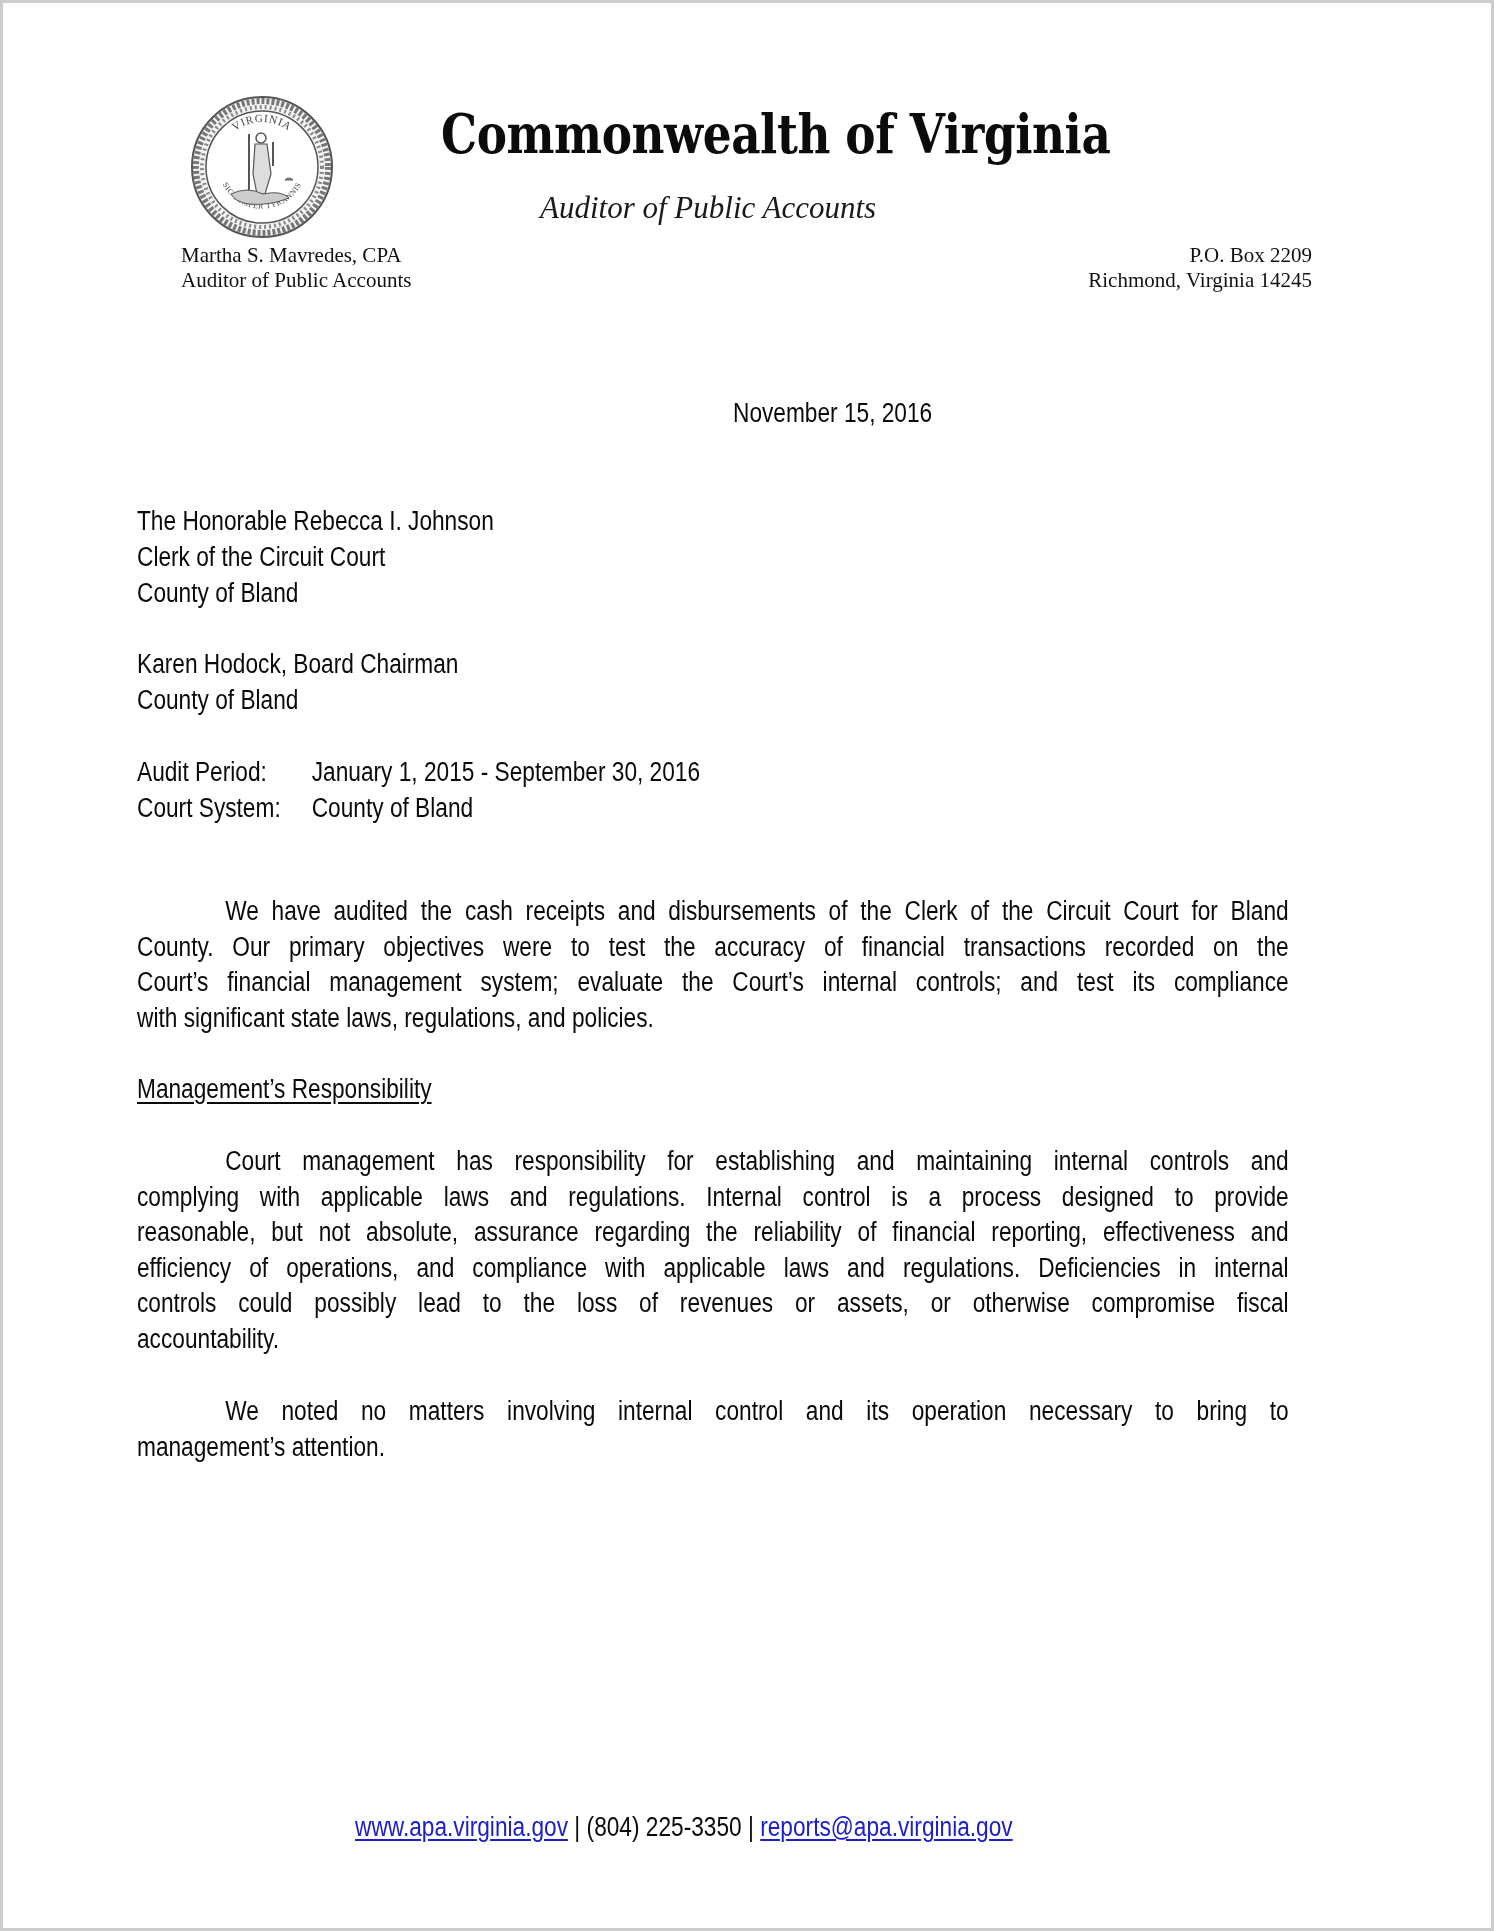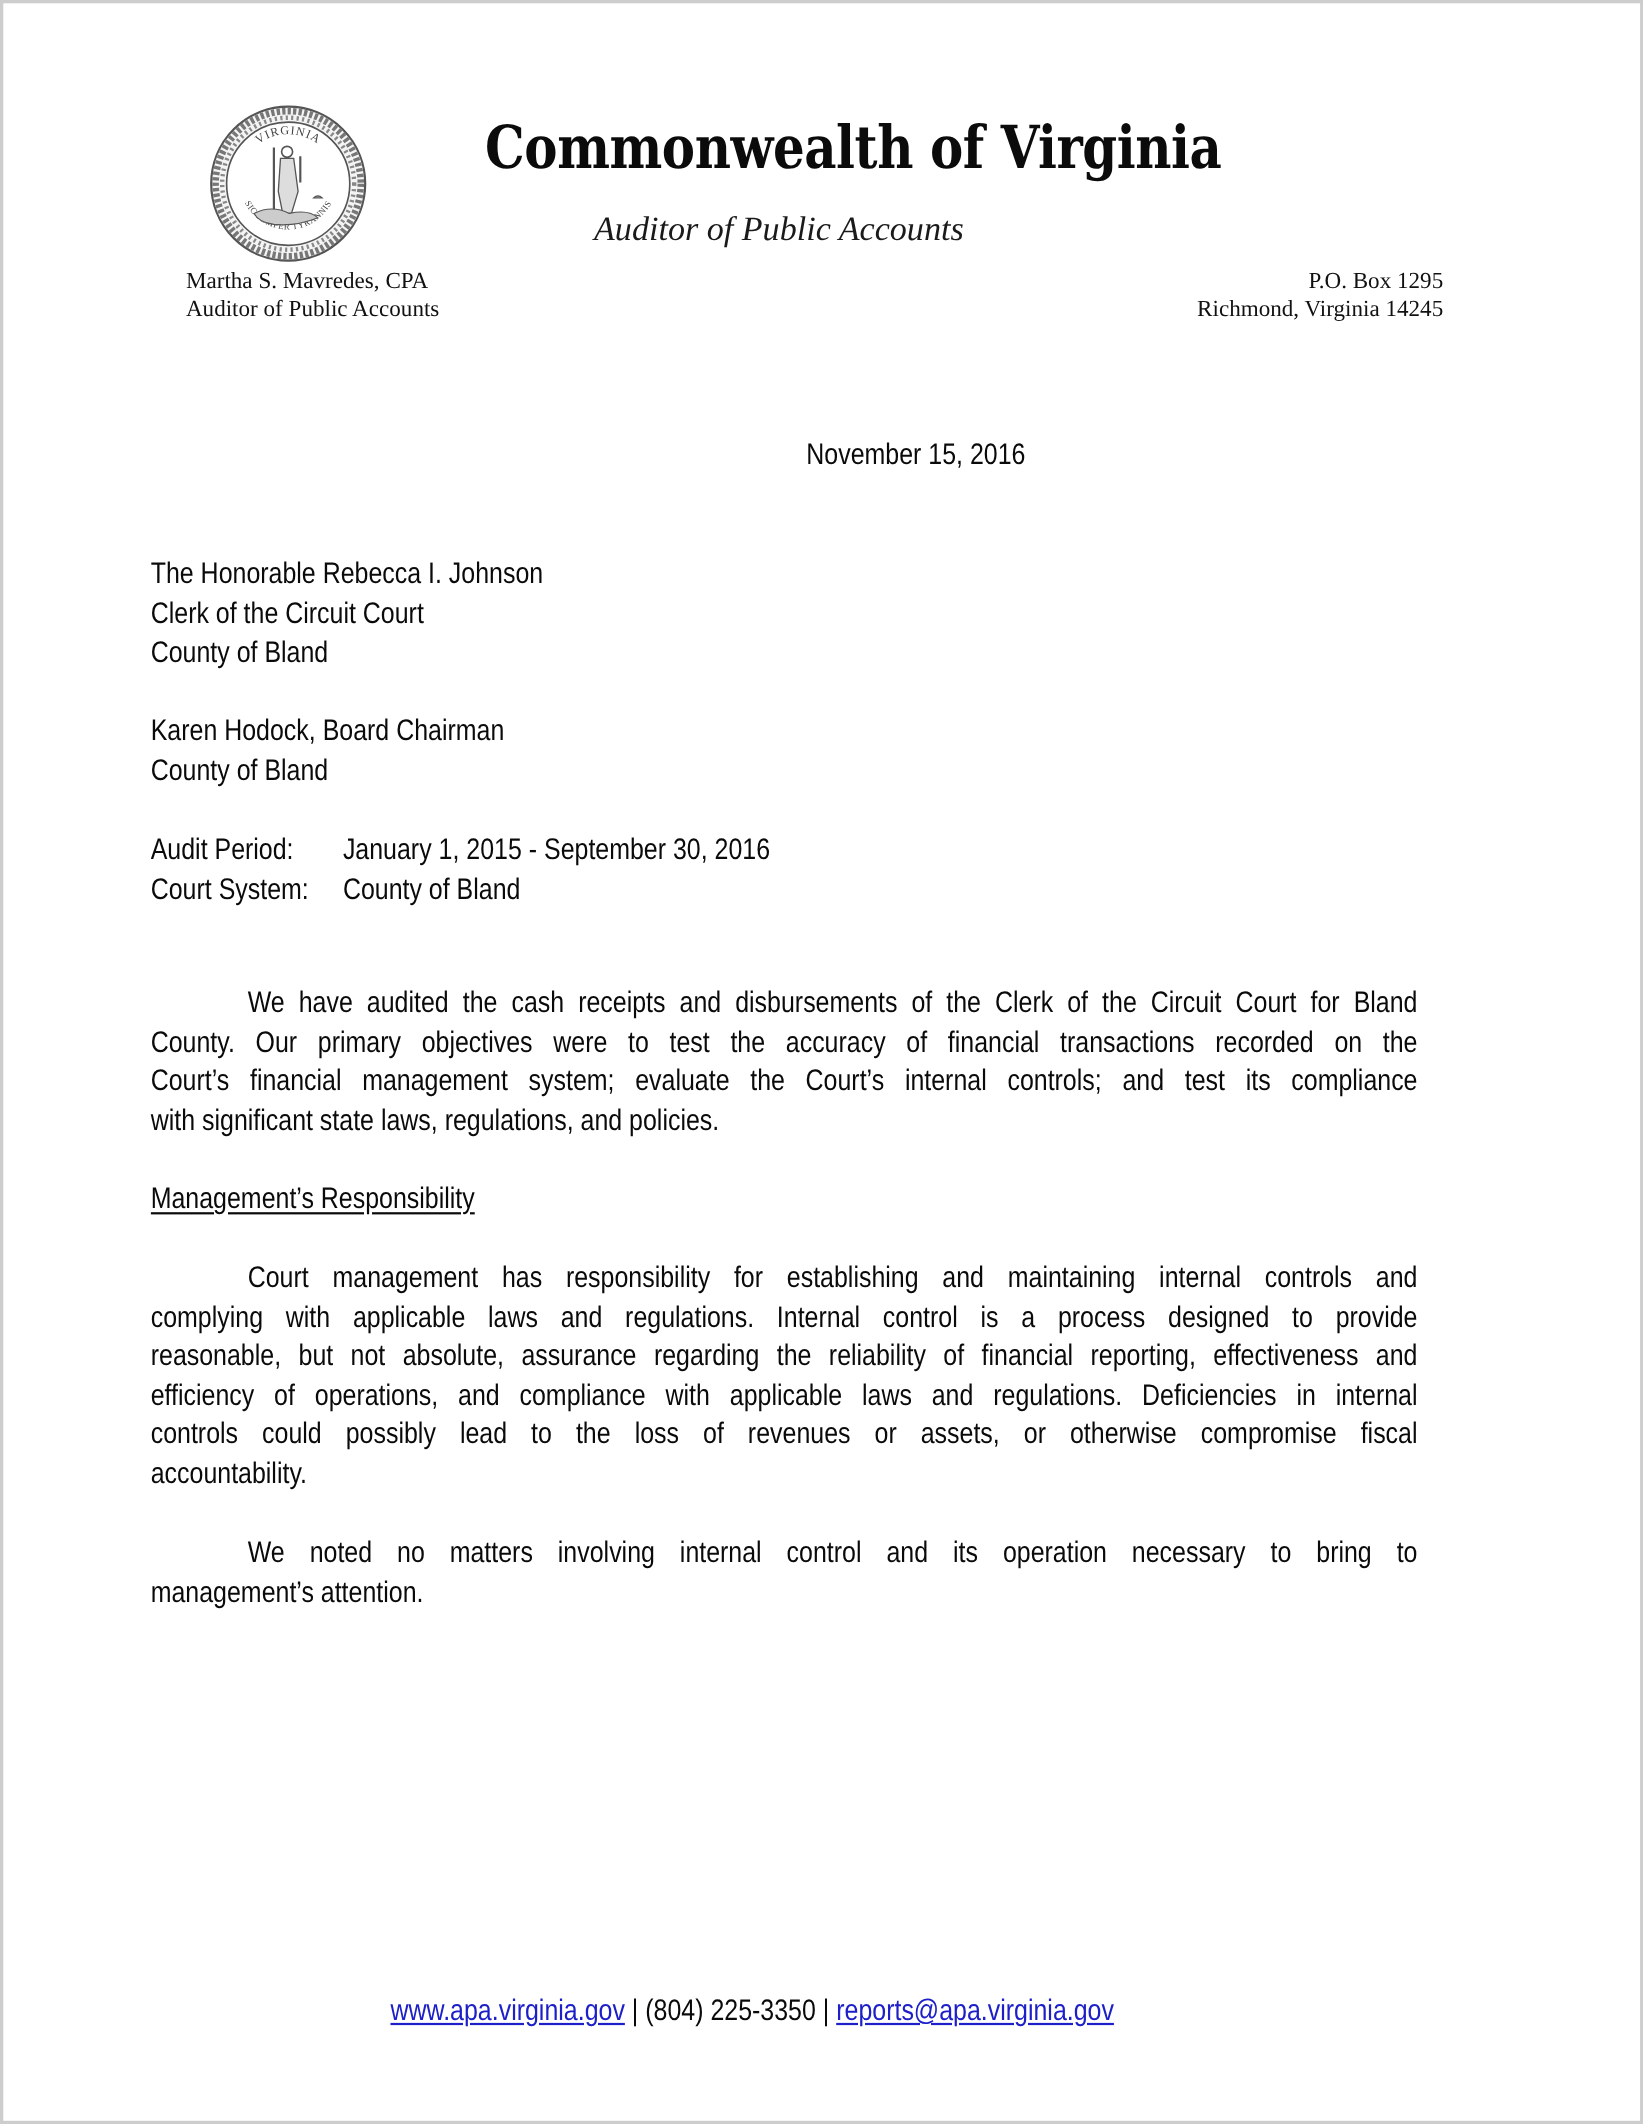--- a/index.html
+++ b/index.html
@@ -28,7 +28,7 @@
     font-family: "Liberation Serif", serif; font-style: italic;
     font-size: 31px; line-height: 38px; color: #1a1a1a; white-space: nowrap;
   }
-  .lh-left { position: absolute; left: 166px; top: 240px; font-size: 21px; line-height: 25px; white-space: nowrap; }
+  .lh-left { position: absolute; left: 178px; top: 240px; font-size: 21px; line-height: 25px; white-space: nowrap; }
   .lh-right { position: absolute; right: 179px; top: 240px; font-size: 21px; line-height: 25px; text-align: right; white-space: nowrap; }
 
   

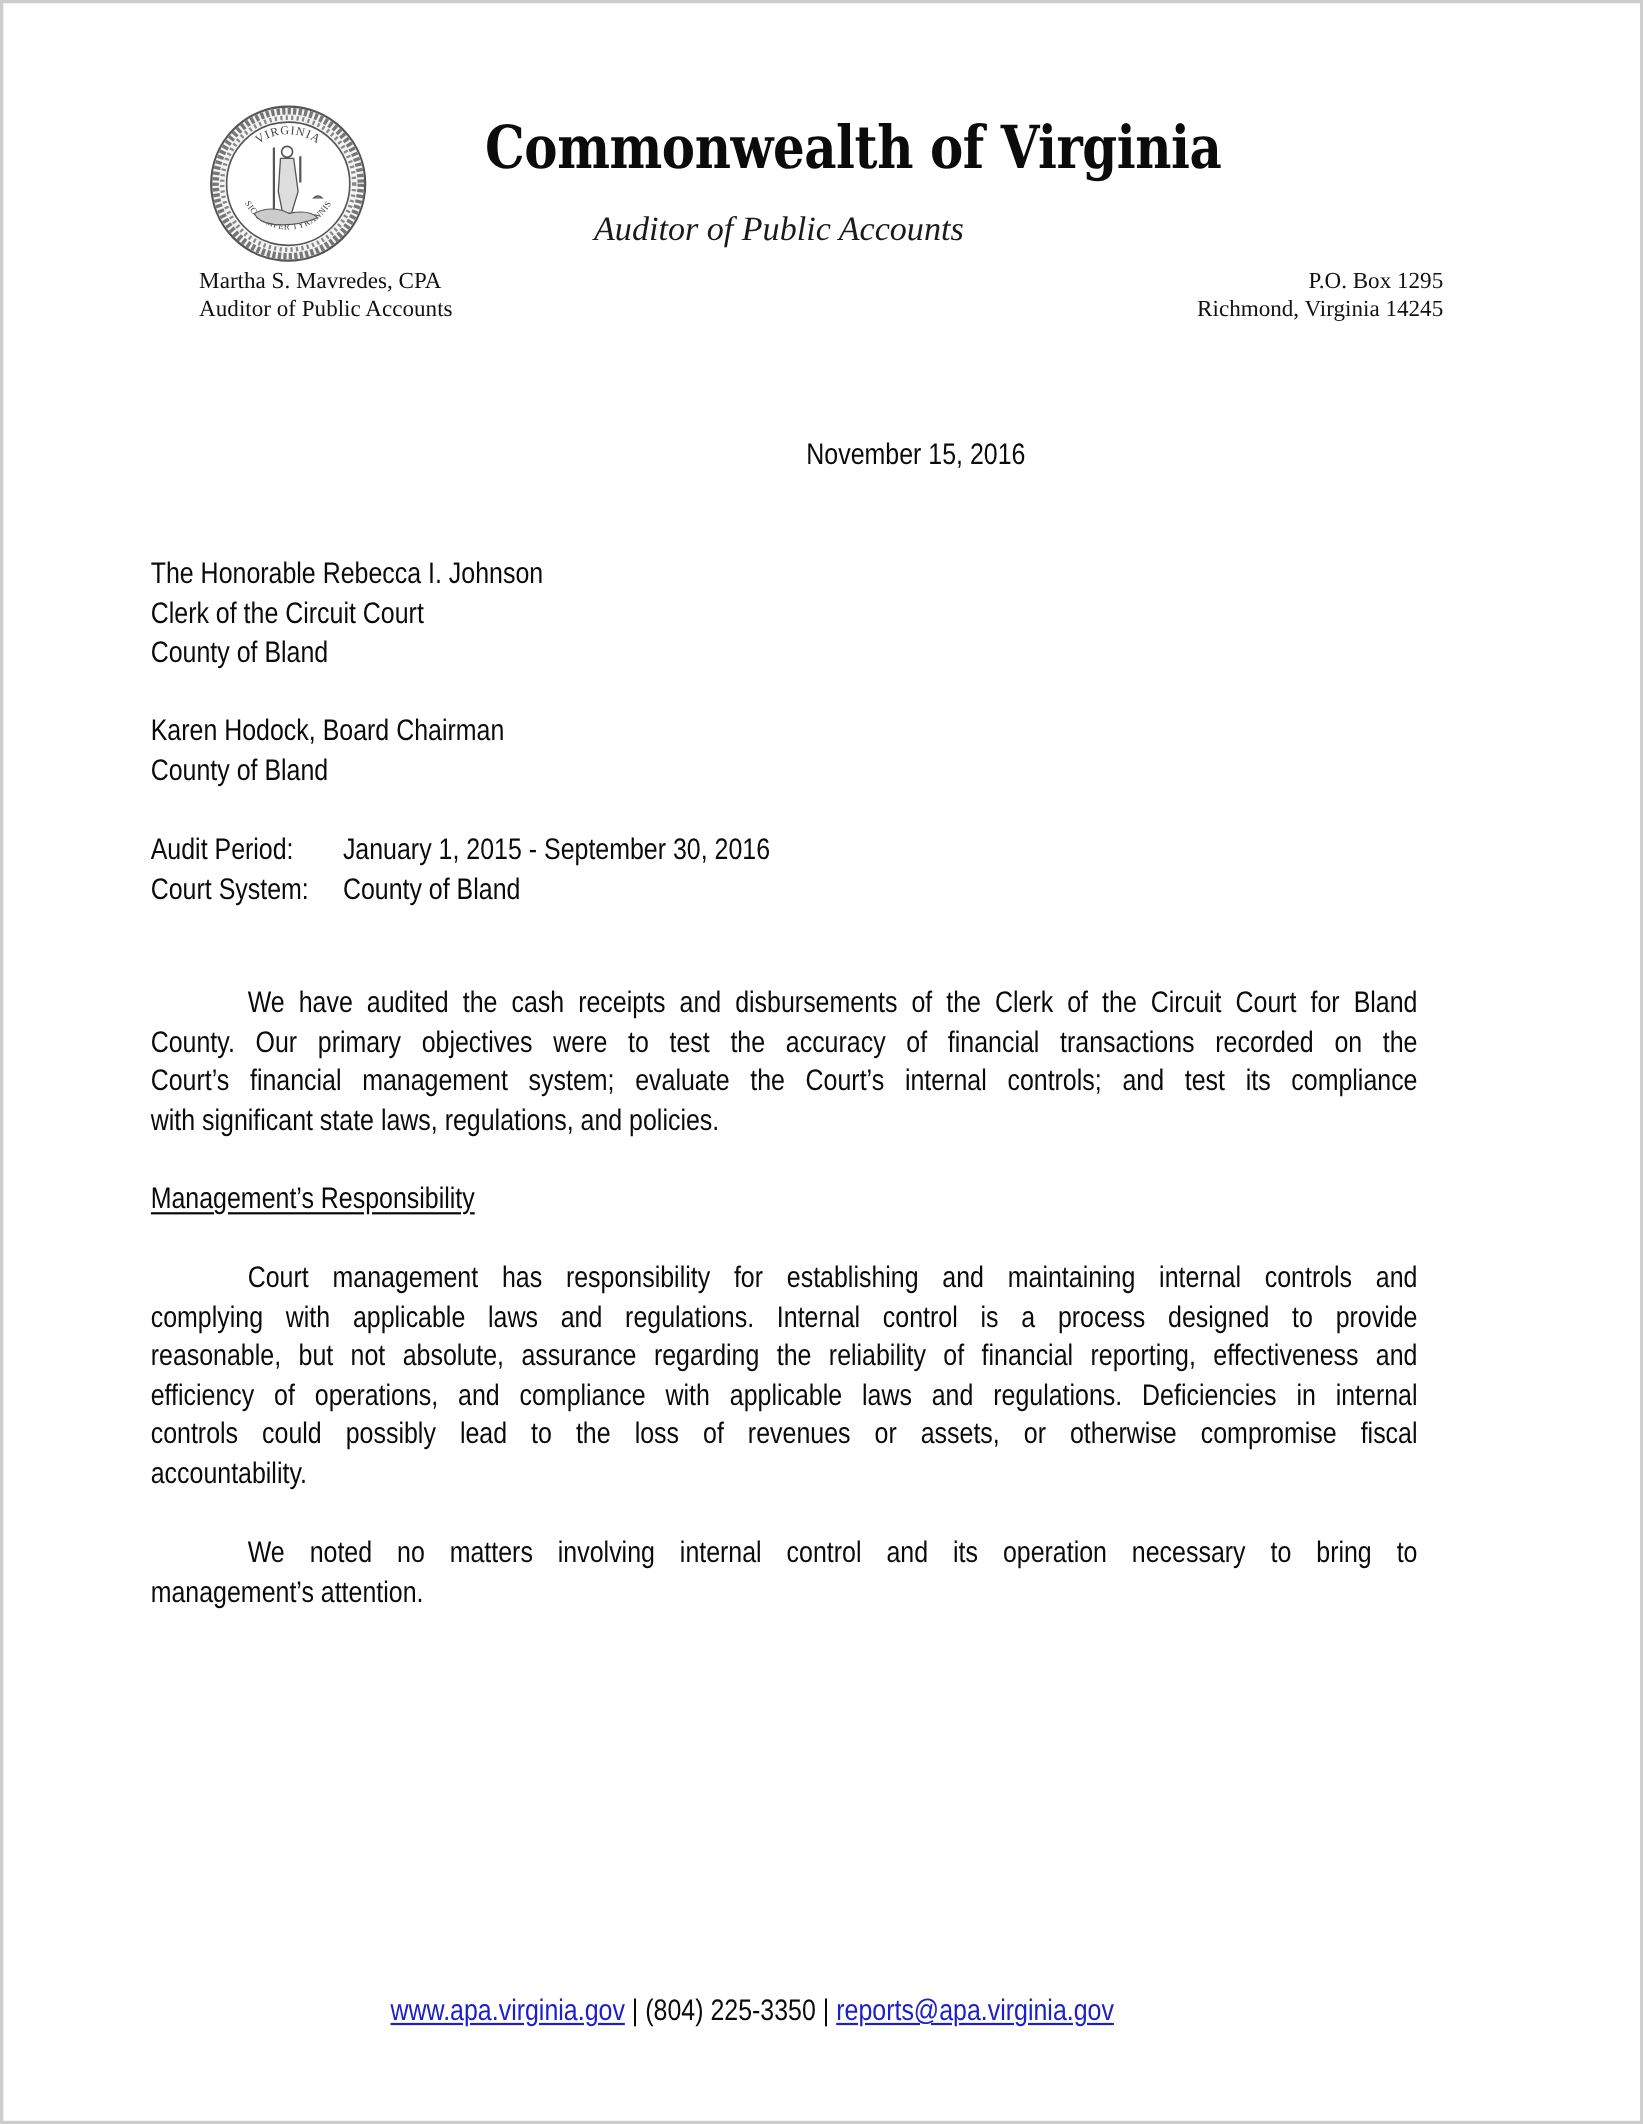--- a/index.html
+++ b/index.html
@@ -91,7 +91,7 @@
     <div>Auditor of Public Accounts</div>
   </div>
   <div class="lh-right serif">
-    <div>P.O. Box 1295</div>
+    <div>P.O. Box 2209</div>
     <div>Richmond, Virginia 14245</div>
   </div>
 

